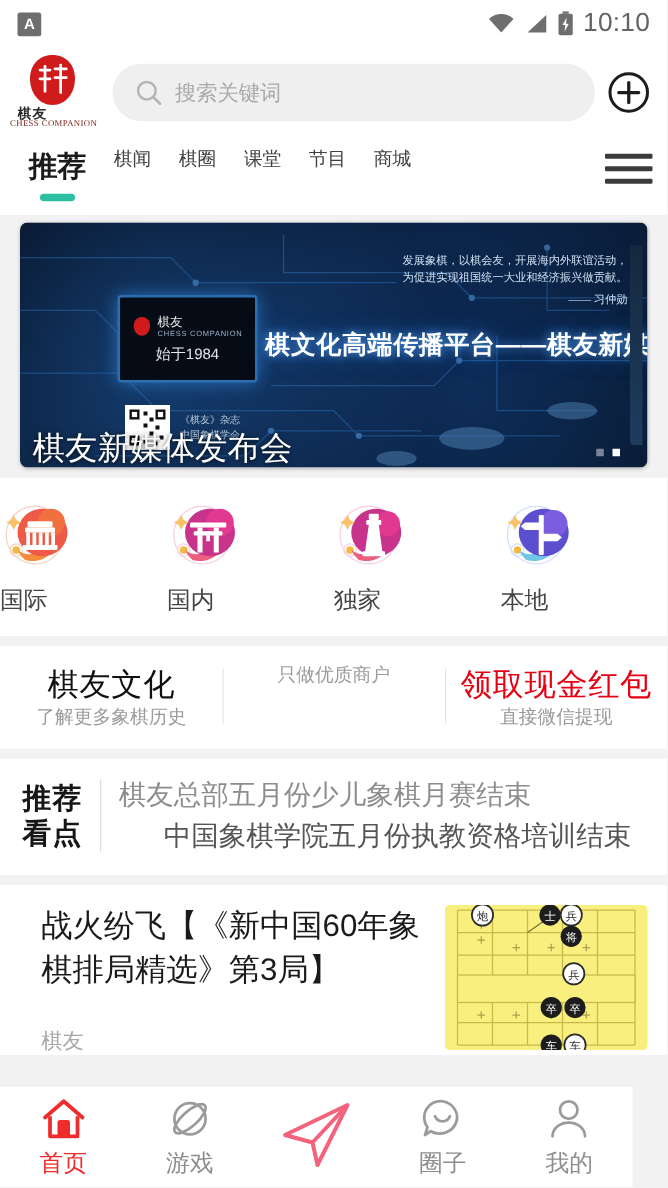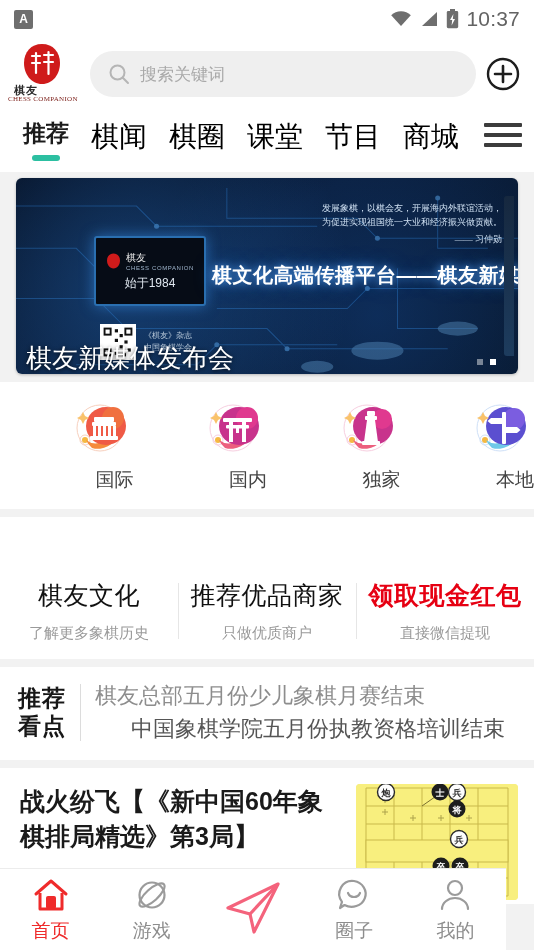--- a/index.html
+++ b/index.html
@@ -204,7 +204,7 @@
         <rect x="0.8" y="2" width="11.4" height="17.2" rx="1.4" fill="#6e6e6e"></rect>
         <path d="M7.4 5 L4 11 H6.2 L5.6 16.4 L9 10 H6.8 Z" fill="#ffffff"></path>
       </svg>
-      <div class="sb-time">10:37</div>
+      <div class="sb-time">10:10</div>
     </div>
   </div>
 

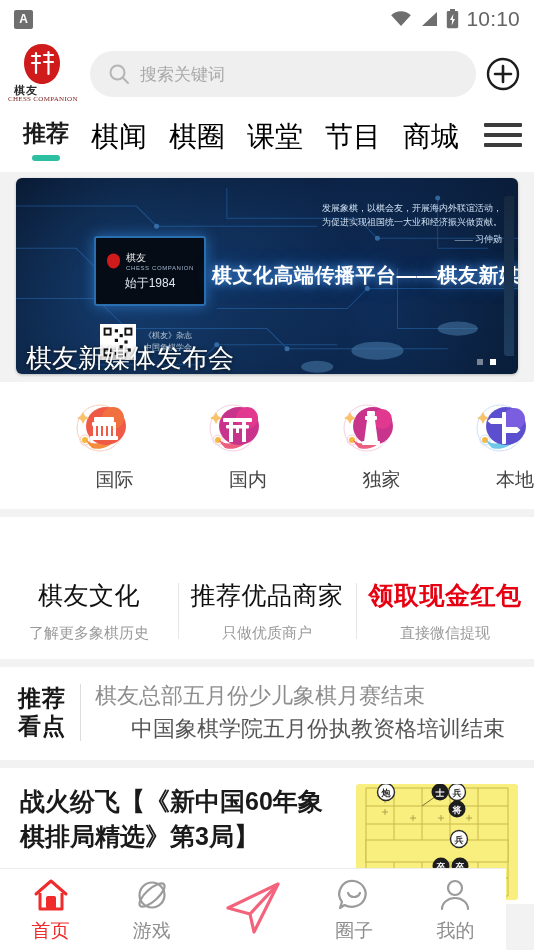--- a/index.html
+++ b/index.html
@@ -65,7 +65,7 @@
     position: relative; padding: 2px 11px 0 11px; display: flex;
     flex-direction: column; align-items: center; cursor: pointer;
   }
-  .tab-label { font-size: 28px; color: #000000; white-space: nowrap; }
+  .tab-label { font-size: 15px; color: #404040; white-space: nowrap; }
   .tab.active .tab-label { color: #1b1b1b; font-size: 23px; font-weight: 600; }
   .tab-underline {
     margin-top: 6px; width: 28px; height: 6px; border-radius: 3px; background: #2cbfa1;

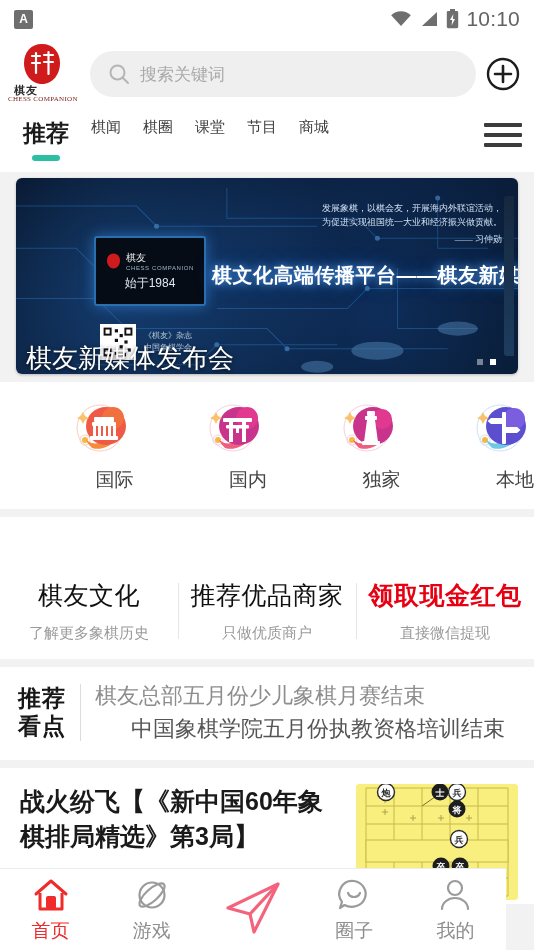--- a/index.html
+++ b/index.html
@@ -132,7 +132,7 @@
   .cats {
     background: #fff; display: flex; padding: 14px 0 16px 0;
   }
-  .cat { flex: 1; display: flex; flex-direction: column; align-items: flex-end; gap: 9px; cursor: pointer; }
+  .cat { flex: 1; display: flex; flex-direction: column; align-items: flex-start; gap: 9px; cursor: pointer; }
   .cat-ico { width: 62px; height: 62px; }
   .cat-label { font-size: 19px; color: #444; }
 

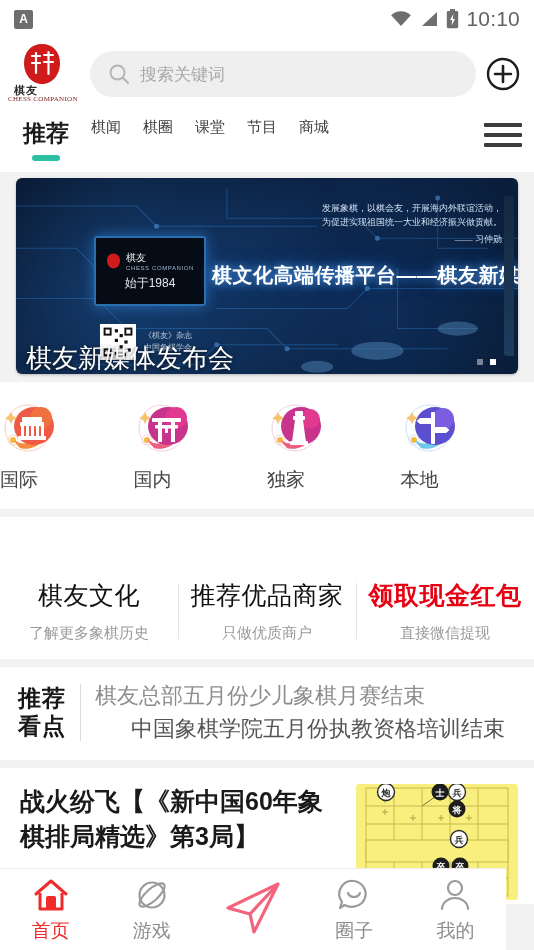--- a/index.html
+++ b/index.html
@@ -141,8 +141,8 @@
   
   .promos { background: #fff; display: flex; padding: 14px 0 16px 0; }
   .promo {
-    flex: 1; display: flex; flex-direction: column; align-items: center; gap: 12px;
-    position: relative; cursor: pointer; margin-top: 48px;
+    flex: 1; display: flex; flex-direction: column; align-items: center; 
+    position: relative; cursor: pointer;
   }
   .promo + .promo::before {
     content: ""; position: absolute; left: 0; top: 4px; bottom: 4px; width: 1px; background: #e6e6e6;

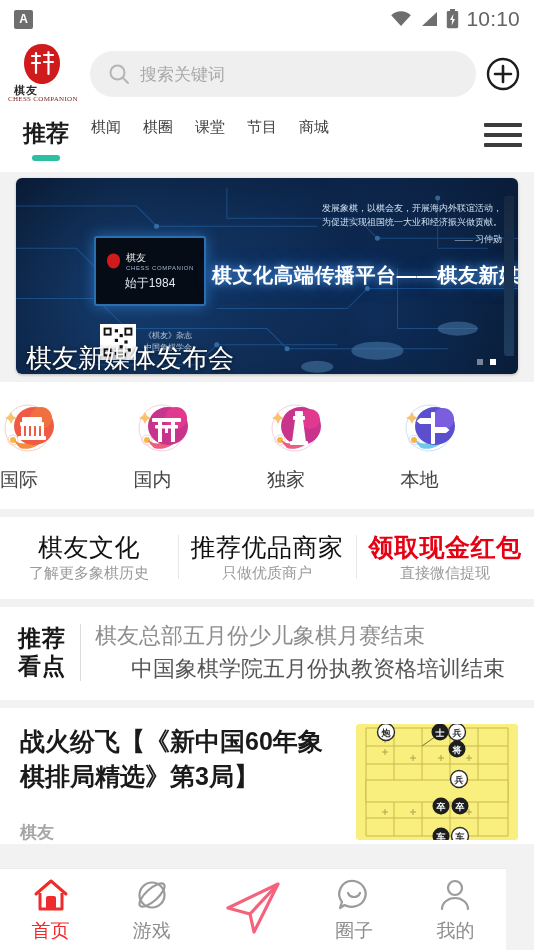--- a/index.html
+++ b/index.html
@@ -443,7 +443,6 @@
       <span class="promo-sub">了解更多象棋历史</span>
     </div>
     <div class="promo">
-      <span class="promo-title">推荐优品商家</span>
       <span class="promo-sub">只做优质商户</span>
     </div>
     <div class="promo">

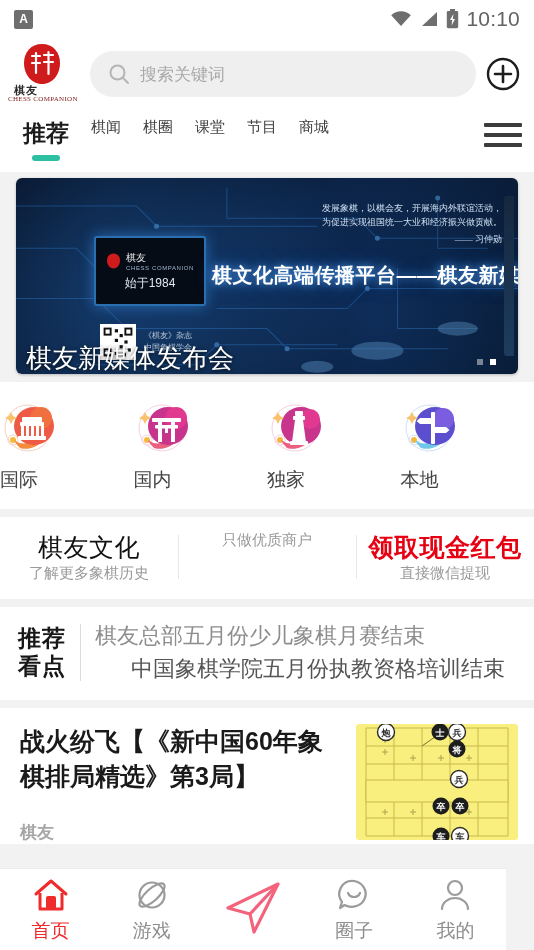--- a/index.html
+++ b/index.html
@@ -148,7 +148,7 @@
     content: ""; position: absolute; left: 0; top: 4px; bottom: 4px; width: 1px; background: #e6e6e6;
   }
   .promo-title { font-size: 25px; color: #111; letter-spacing: .5px; white-space: nowrap; }
-  .promo-title.red { color: #e60012; font-weight: bold; }
+  .promo-title.red { color: #e60012; }
   .promo-sub { font-size: 15px; color: #9a9a9a; white-space: nowrap; }
 
   

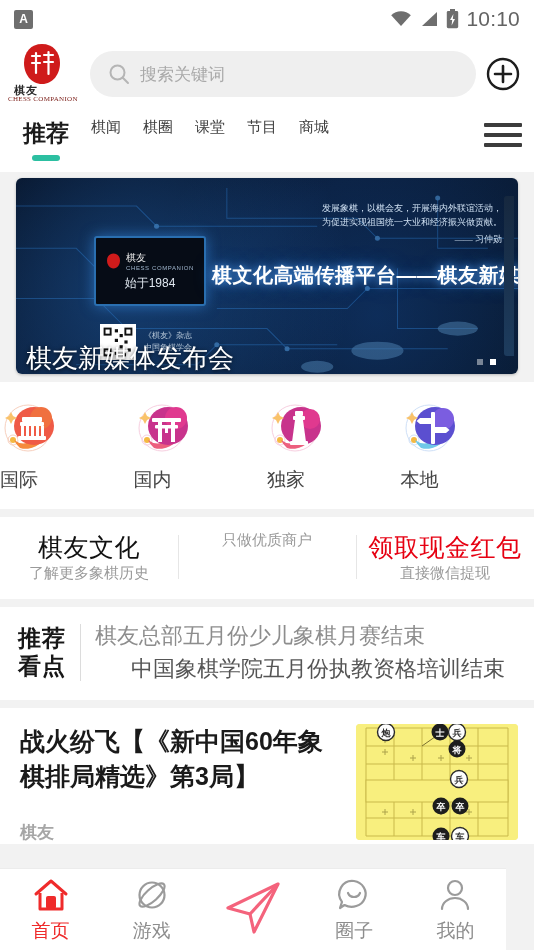--- a/index.html
+++ b/index.html
@@ -164,7 +164,7 @@
   .rec-item.strong { color: #555; margin-left: 36px; }
 
   
-  .article { background: #fff; display: flex; padding: 16px 16px 0 20px; gap: 14px; cursor: pointer; font-weight: bold; }
+  .article { background: #fff; display: flex; padding: 16px 16px 0 33px; gap: 14px; cursor: pointer; }
   .art-main { flex: 1; min-width: 0; }
   .art-title { font-size: 25px; color: #1a1a1a; line-height: 1.38; }
   .art-src { margin-top: 28px; font-size: 17px; color: #a6a6a6; }

